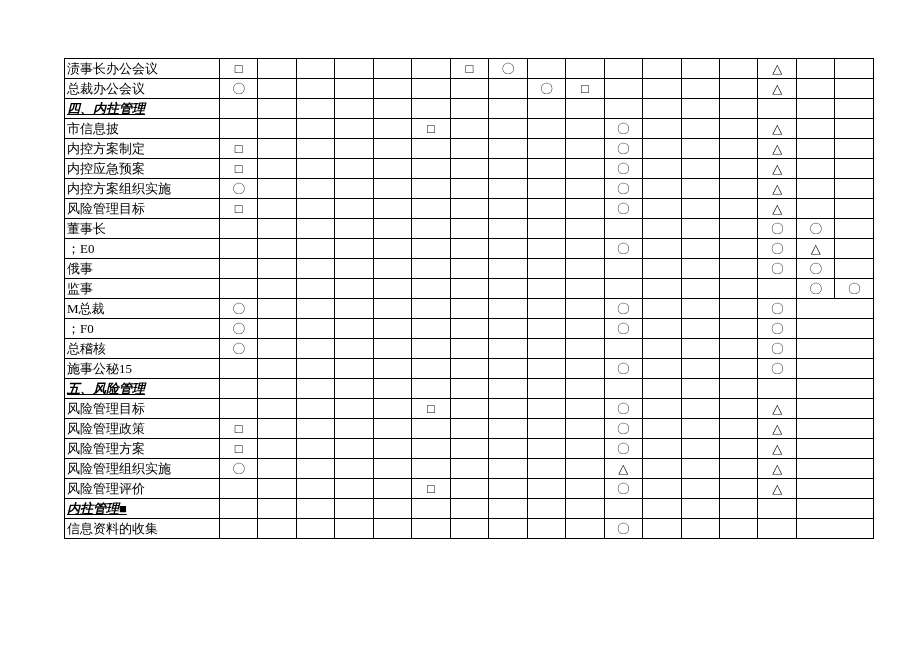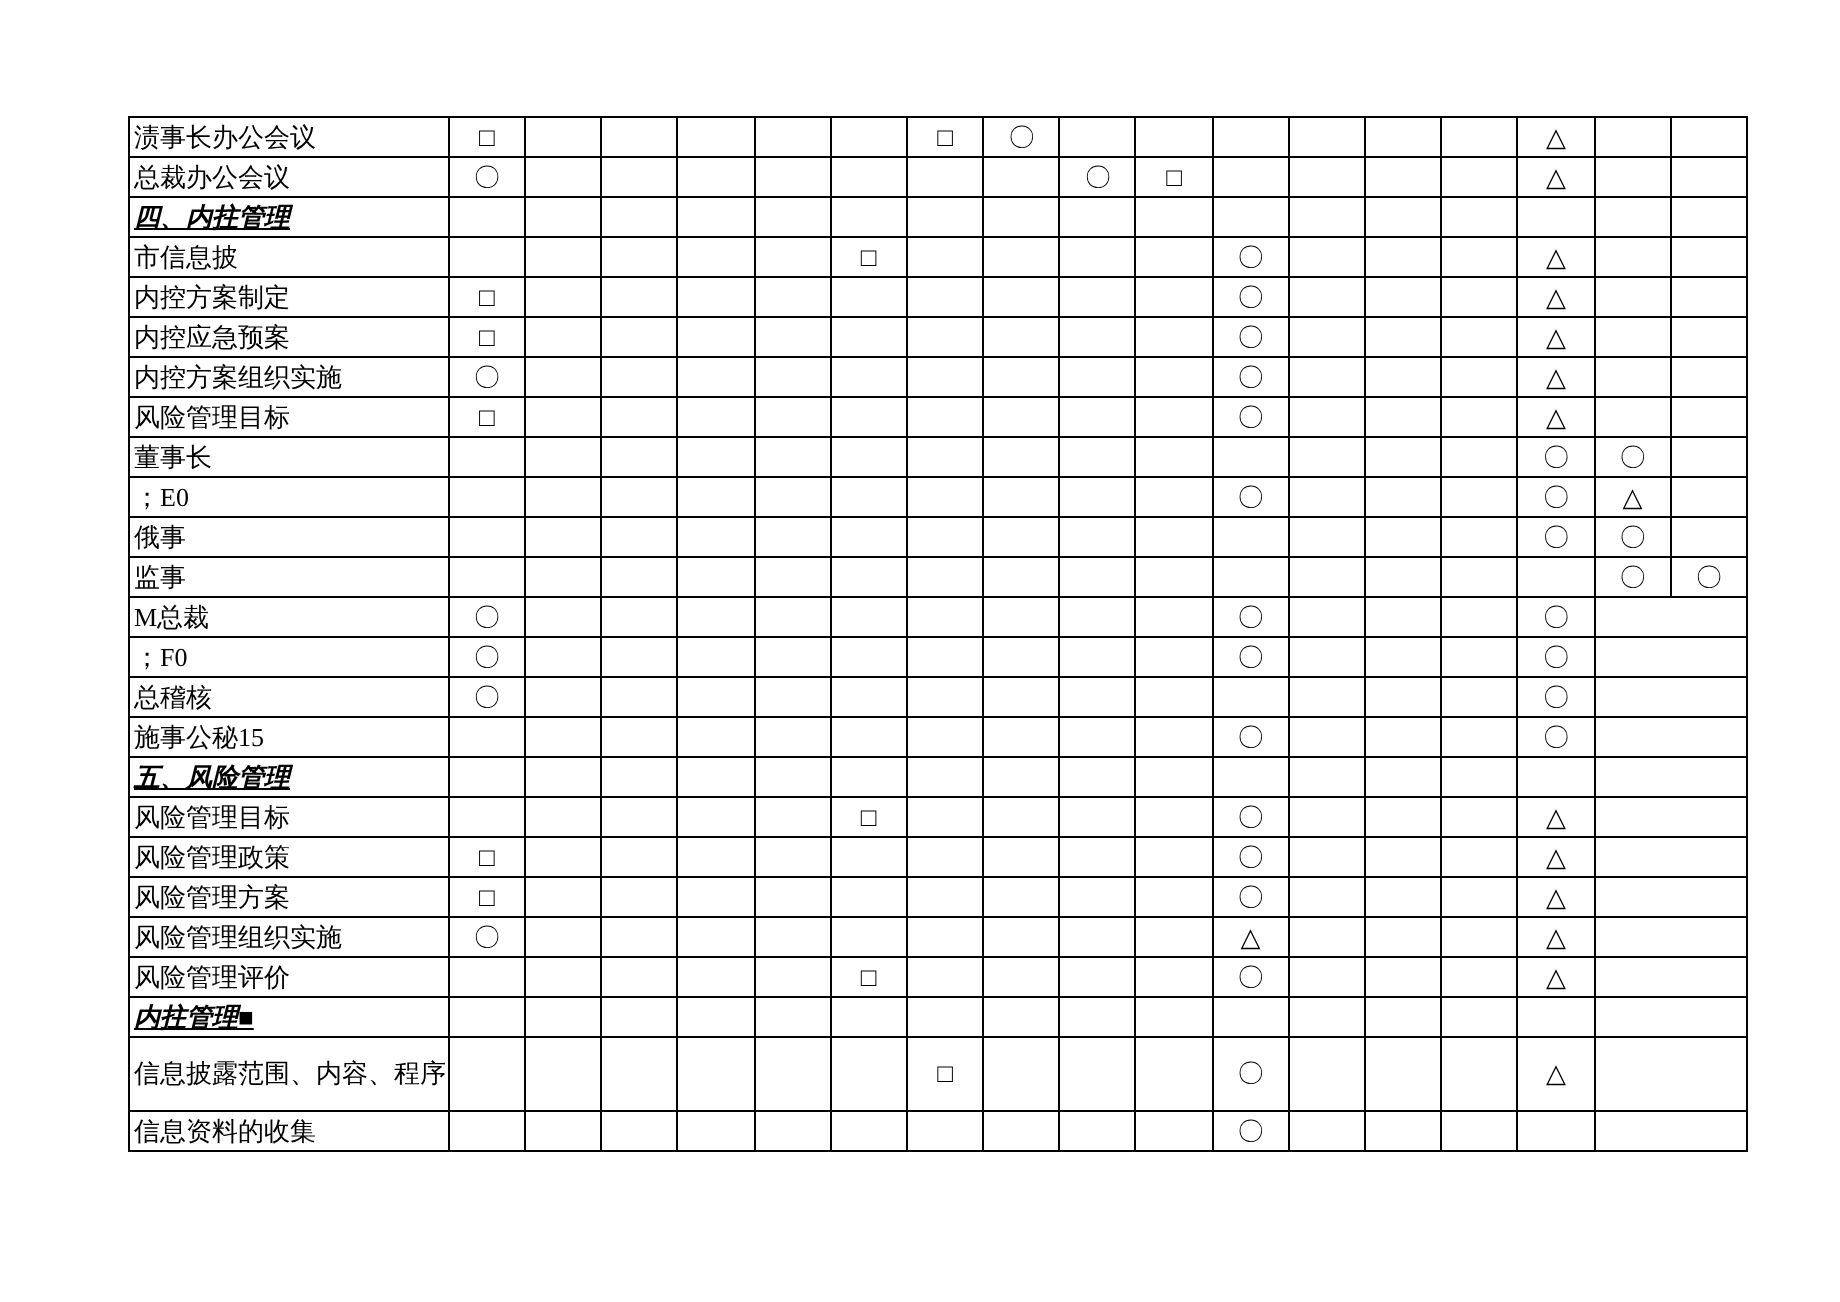--- a/index.html
+++ b/index.html
@@ -510,25 +510,6 @@
         <td class="sym" colspan="2" style="width: 74px;"></td>
       </tr>
       <tr>
-        <td class="label col0" style="height: 36px;">信息披露范围、内容、程序</td>
-        <td class="sym col1"></td>
-        <td class="sym col2"></td>
-        <td class="sym col3"></td>
-        <td class="sym col4"></td>
-        <td class="sym col5"></td>
-        <td class="sym col6"></td>
-        <td class="sym col7">□</td>
-        <td class="sym col8"></td>
-        <td class="sym col9"></td>
-        <td class="sym col10"></td>
-        <td class="sym col11">〇</td>
-        <td class="sym col12"></td>
-        <td class="sym col13"></td>
-        <td class="sym col14"></td>
-        <td class="sym col15">△</td>
-        <td class="sym" colspan="2" style="width: 74px;"></td>
-      </tr>
-      <tr>
         <td class="label col0">信息资料的收集</td>
         <td class="sym col1"></td>
         <td class="sym col2"></td>

